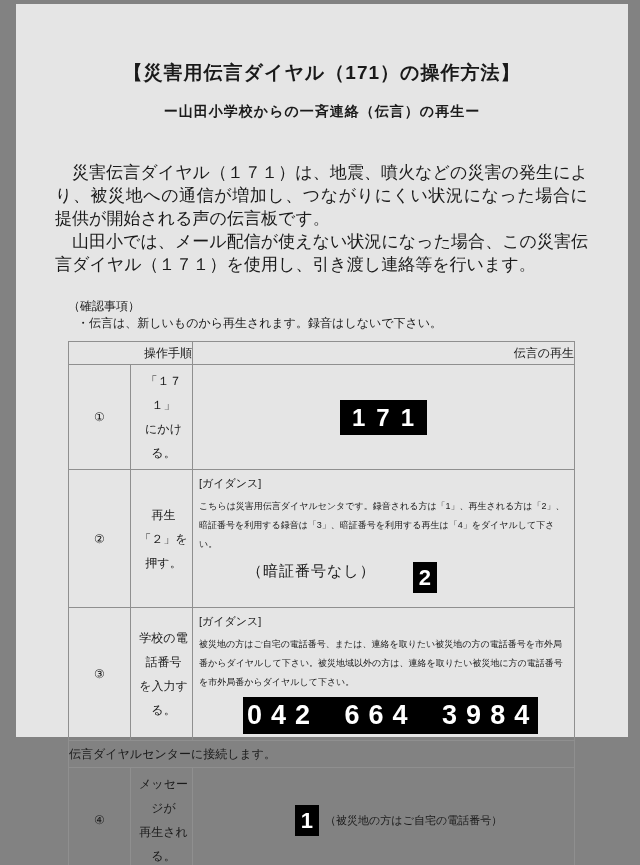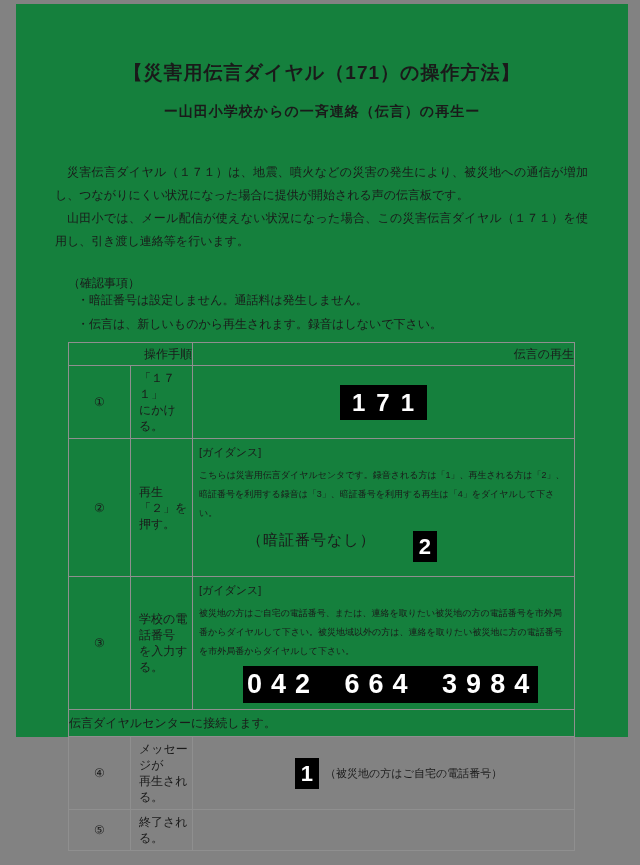--- a/index.html
+++ b/index.html
@@ -13,7 +13,7 @@
     position:absolute;
     left:16px; top:4px;
     width:612px; height:733px;
-    background:#15803d;
+    background:#e5e5e5;
   }
   .title {
     margin-top:56px;

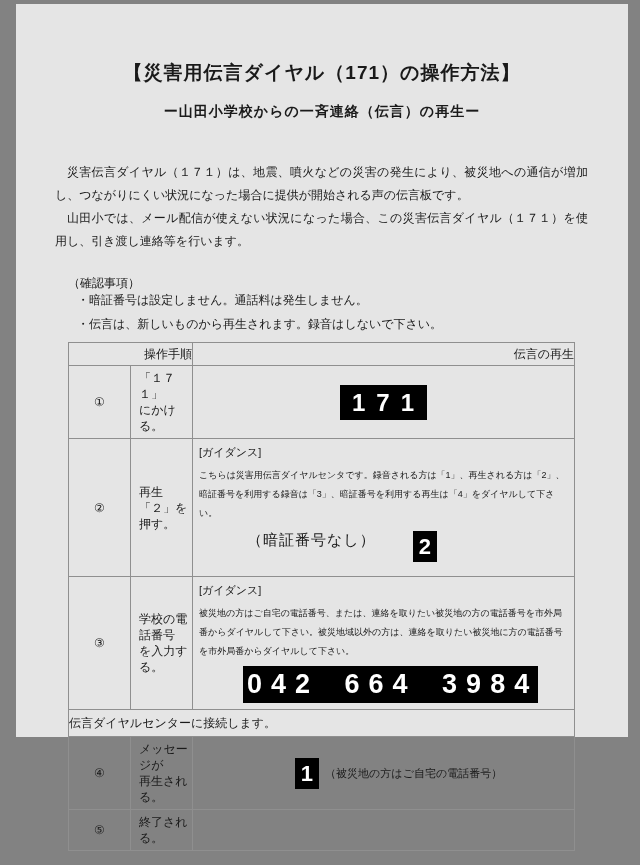--- a/index.html
+++ b/index.html
@@ -32,7 +32,7 @@
   .intro {
     margin:40px 40px 0 39px;
     font-family:"Liberation Serif", serif;
-    font-size:12px;
+    font-size:17px;
     line-height:23px;
     text-align:justify;
   }

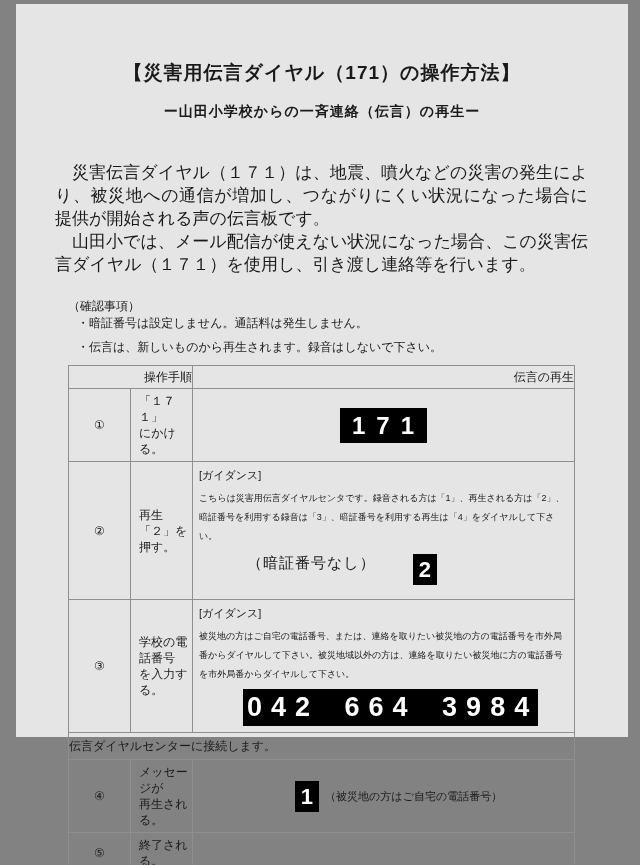--- a/index.html
+++ b/index.html
@@ -119,7 +119,6 @@
 
   <div class="notes">
     <div class="notes-heading">（確認事項）</div>
-    <div class="notes-item">・暗証番号は設定しません。通話料は発生しません。</div>
     <div class="notes-item">・伝言は、新しいものから再生されます。録音はしないで下さい。</div>
   </div>
 

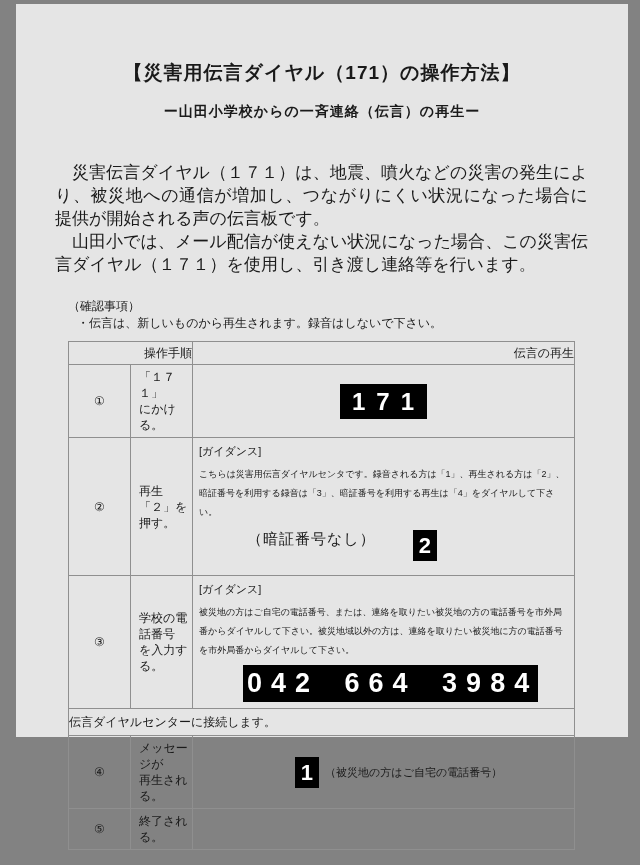--- a/index.html
+++ b/index.html
@@ -52,7 +52,7 @@
     font-size:12px;
   }
   td.c-num { width:30px; text-align:center; font-size:15px; }
-  td.c-step { width:95px; padding:4px 4px 4px 8px; line-height:16px; white-space:pre-line; }
+  td.c-step { width:95px; padding:4px 4px 4px 8px; line-height:24px; white-space:pre-line;text-align:center; }
   td.c-main { width:382px; }
   tr.hdr td { height:23px; text-align:right; font-size:12px; }
   tr.r1 td { height:47px; }

